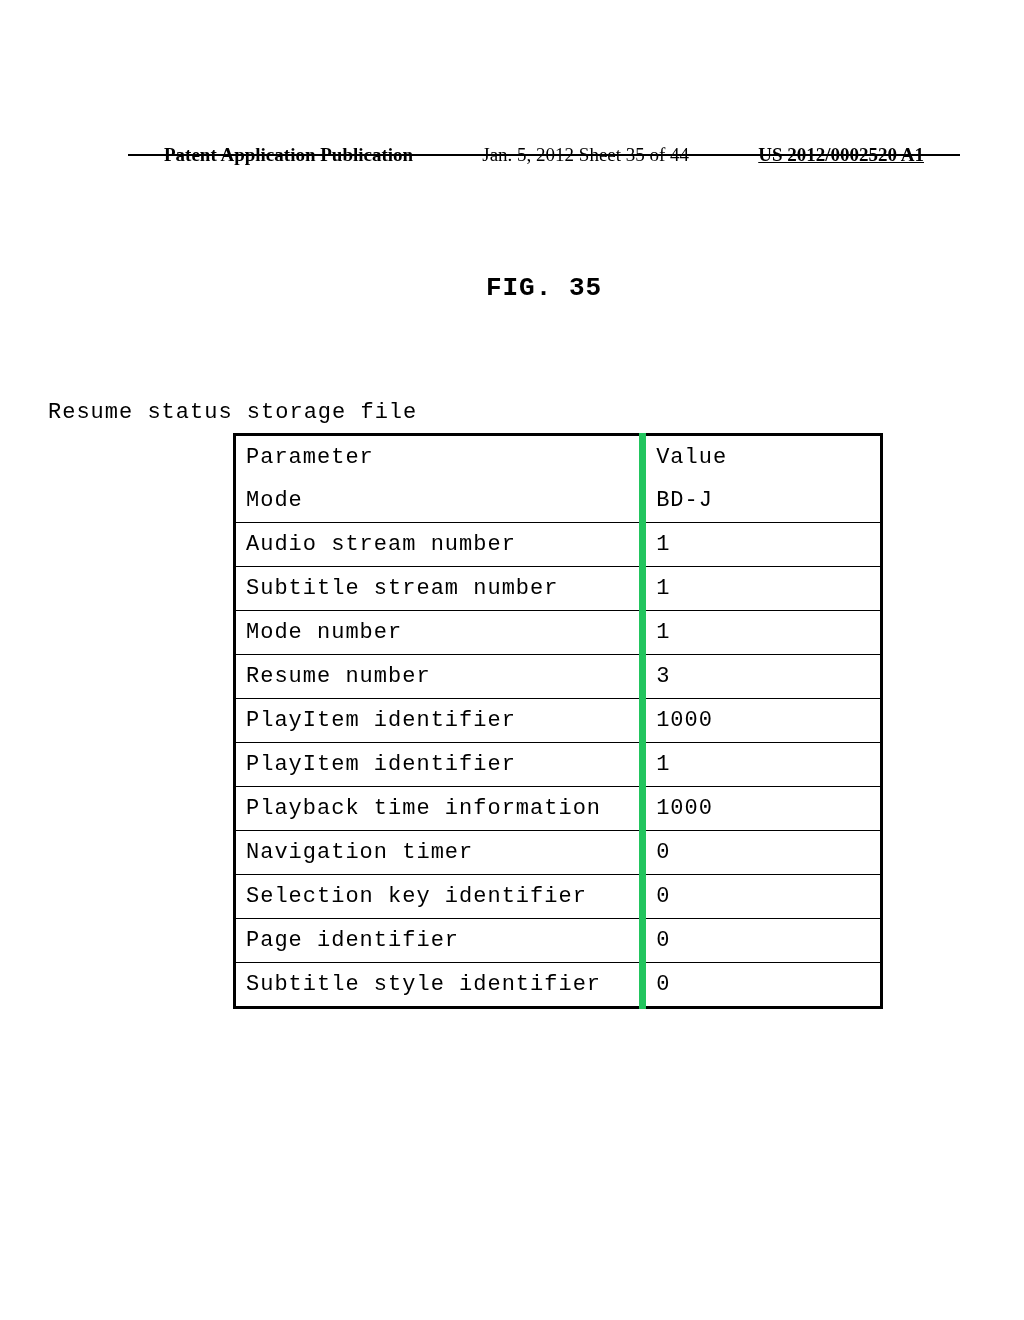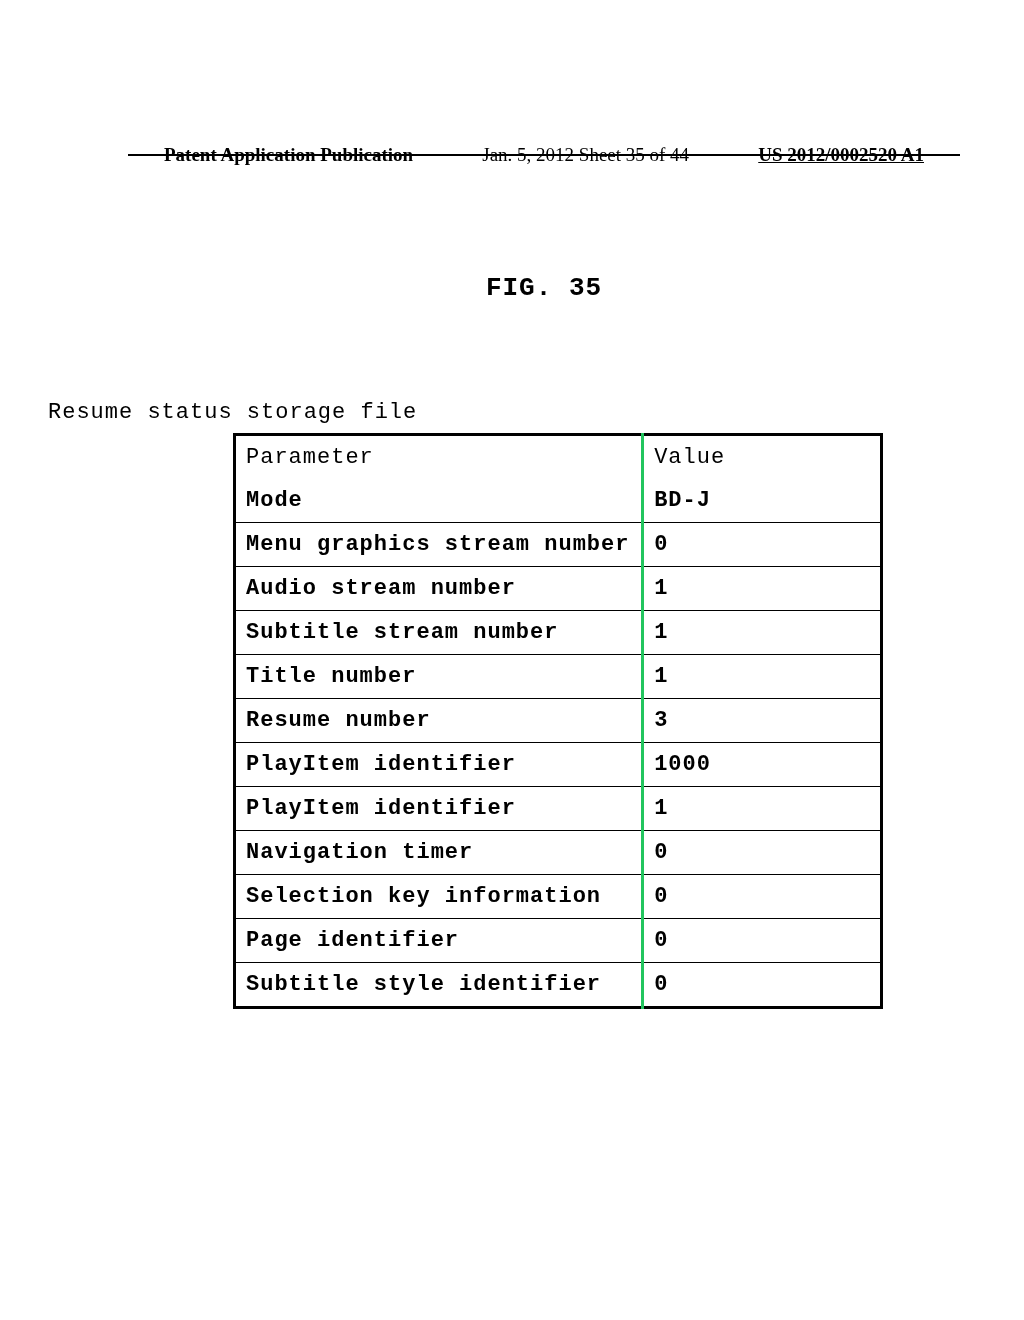--- a/index.html
+++ b/index.html
@@ -88,7 +88,7 @@
     }
     .col-param {
       width: 410px;
-      border-right: 3px solid #22c55e;
+      border-right: 7px solid #22c55e;
     }
     .col-value {
       width: 240px;

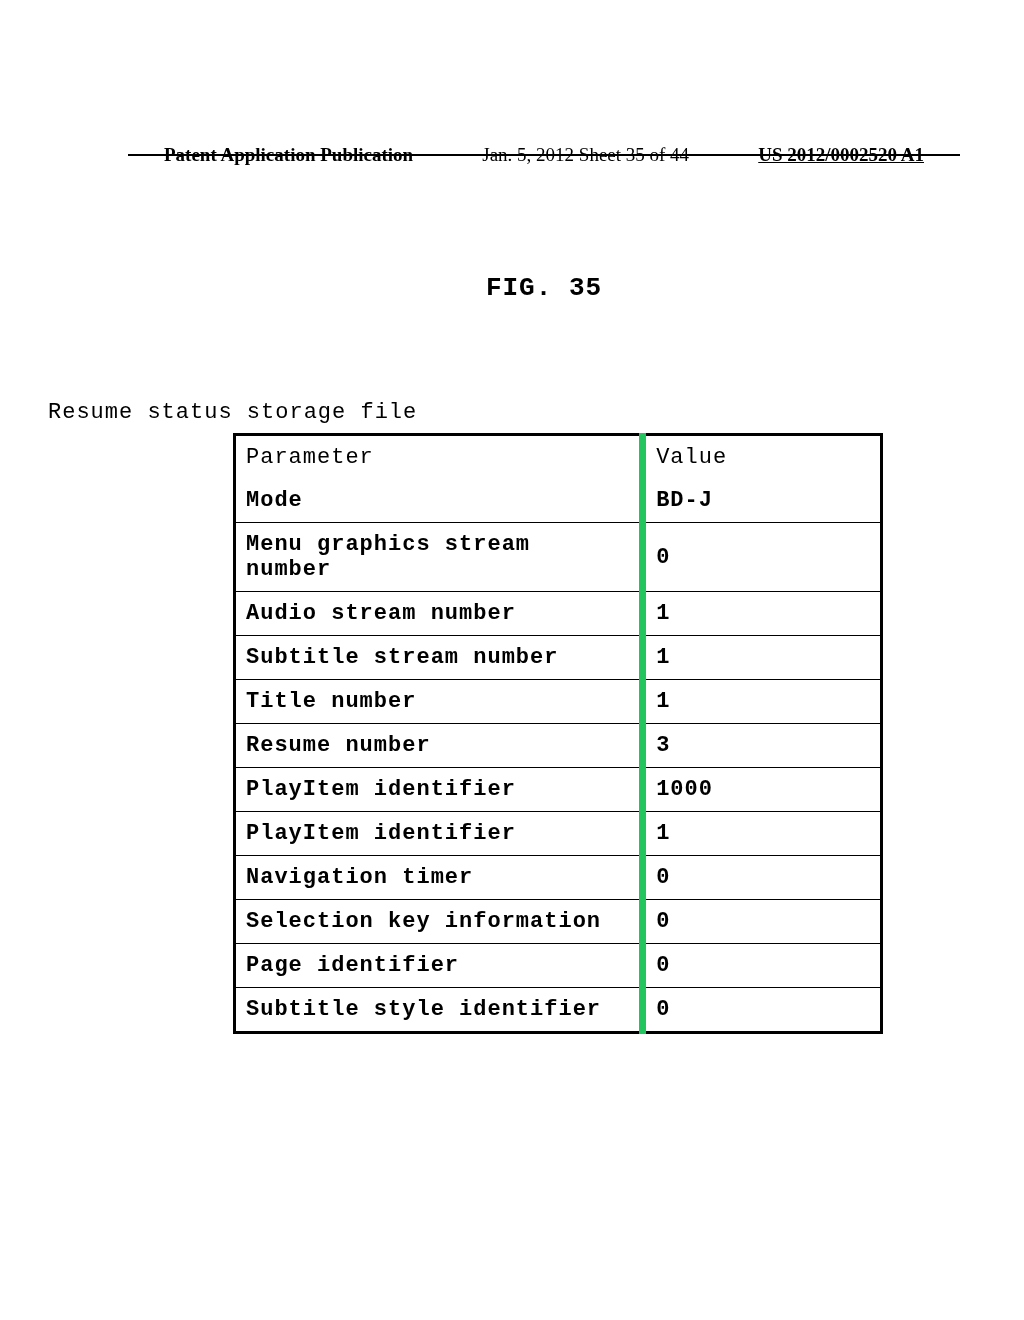--- a/index.html
+++ b/index.html
@@ -80,7 +80,7 @@
       text-align: left;
       font-size: 22px;
       padding: 9px 10px;
-      font-weight: bold;
+      font-weight: normal;
       letter-spacing: 1px;
     }
     .table th {

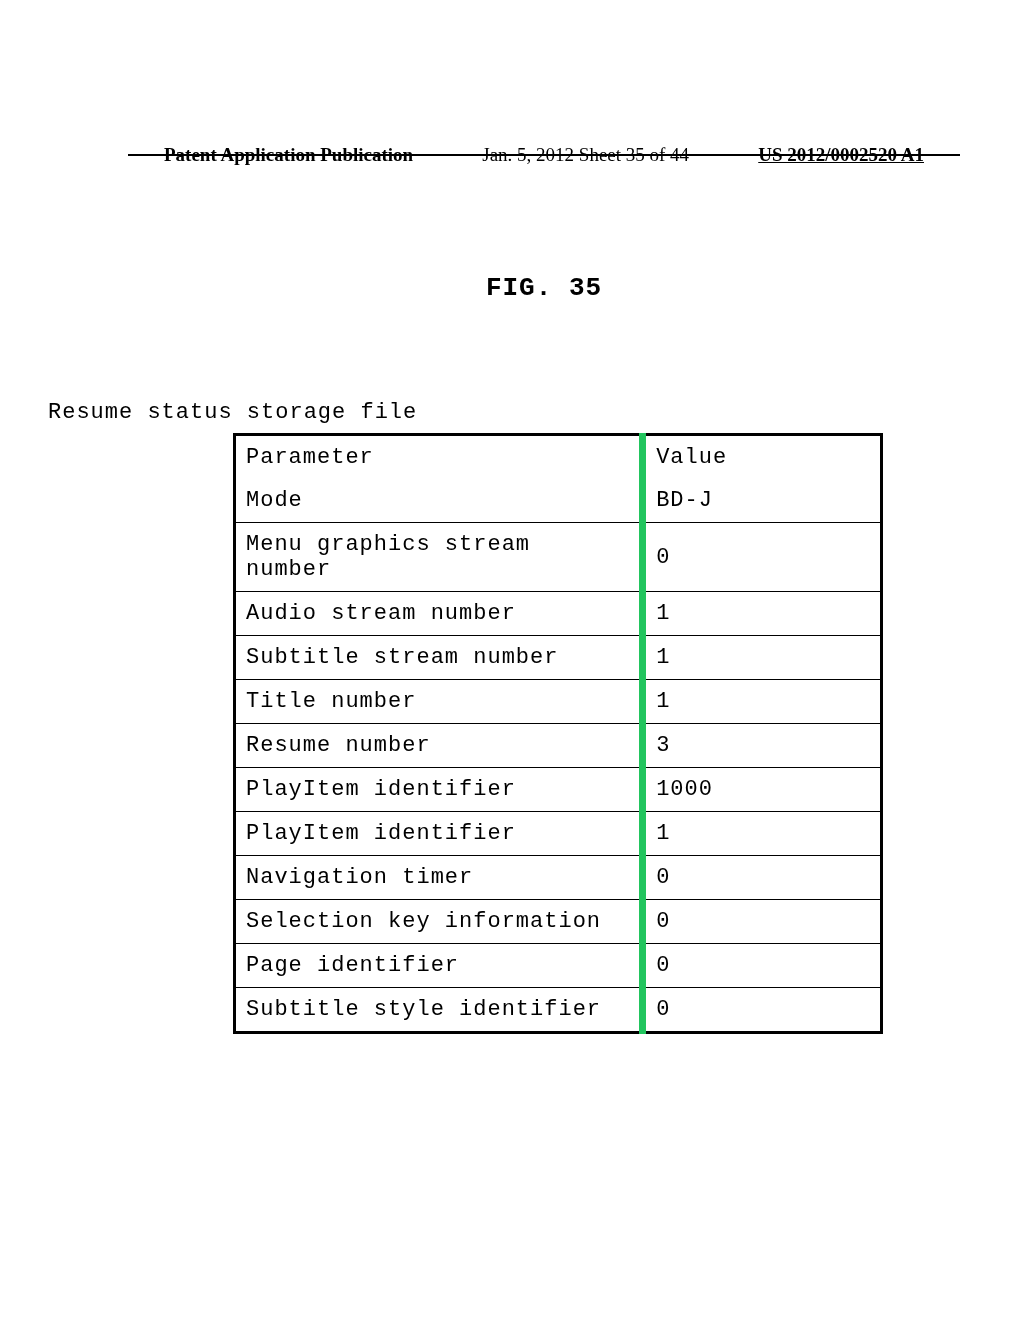--- a/index.html
+++ b/index.html
@@ -122,10 +122,6 @@
         <td class="col-value">BD-J</td>
       </tr>
       <tr>
-        <td class="col-param">Menu graphics stream number</td>
-        <td class="col-value">0</td>
-      </tr>
-      <tr>
         <td class="col-param">Audio stream number</td>
         <td class="col-value">1</td>
       </tr>

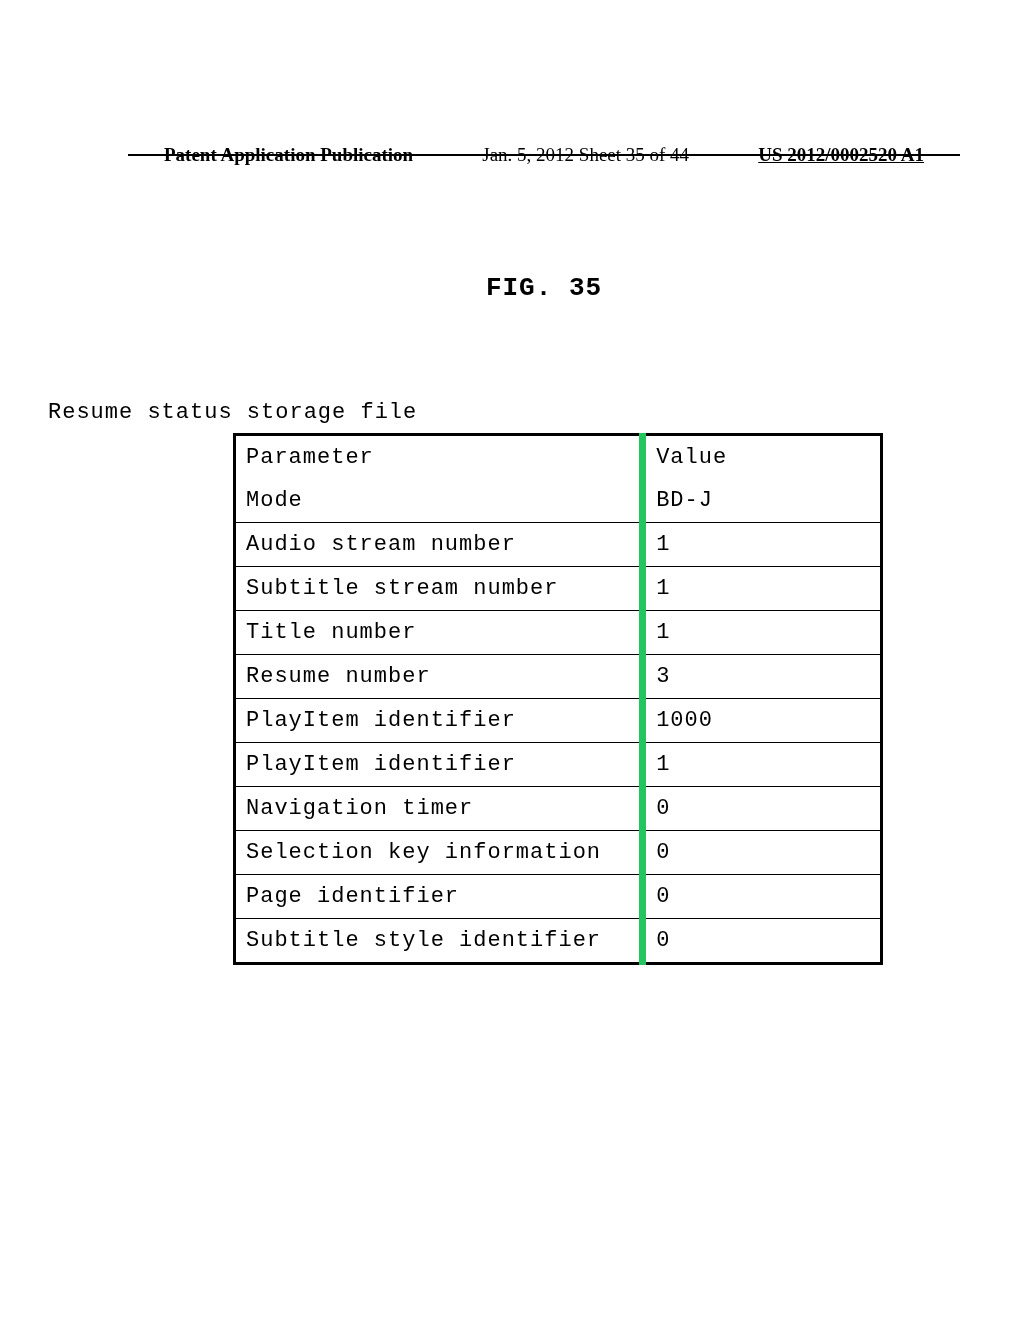--- a/index.html
+++ b/index.html
@@ -130,7 +130,7 @@
         <td class="col-value">1</td>
       </tr>
       <tr>
-        <td class="col-param">Title number</td>
+        <td class="col-param">Mode number</td>
         <td class="col-value">1</td>
       </tr>
       <tr>

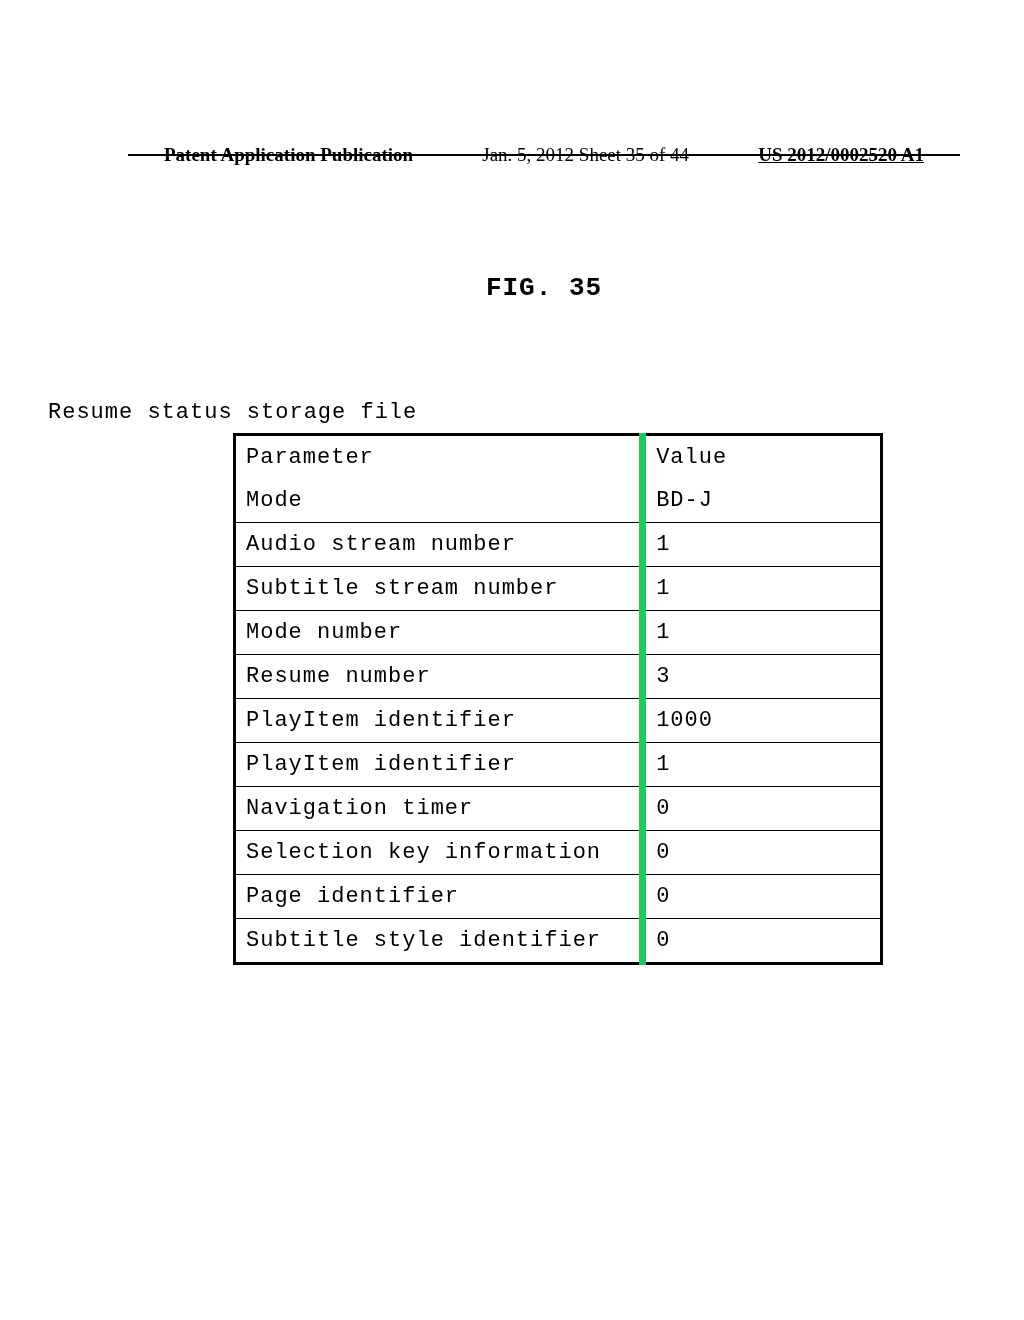--- a/index.html
+++ b/index.html
@@ -146,6 +146,10 @@
         <td class="col-value">1</td>
       </tr>
       <tr>
+        <td class="col-param">Playback time information</td>
+        <td class="col-value">1000</td>
+      </tr>
+      <tr>
         <td class="col-param">Navigation timer</td>
         <td class="col-value">0</td>
       </tr>

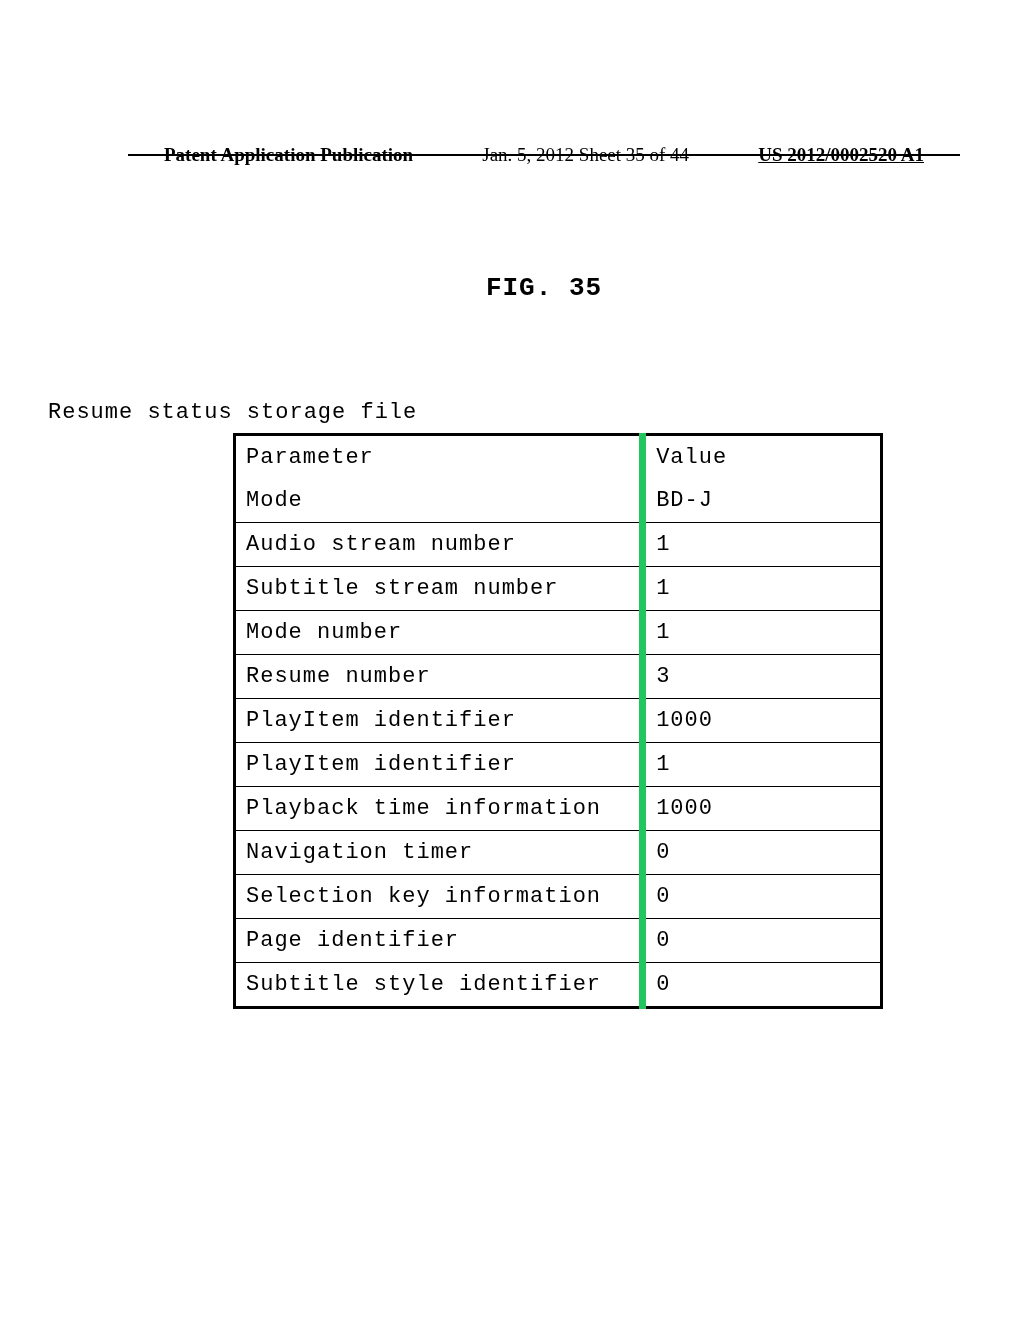--- a/index.html
+++ b/index.html
@@ -154,7 +154,7 @@
         <td class="col-value">0</td>
       </tr>
       <tr>
-        <td class="col-param">Selection key information</td>
+        <td class="col-param">Selection key identifier</td>
         <td class="col-value">0</td>
       </tr>
       <tr>

